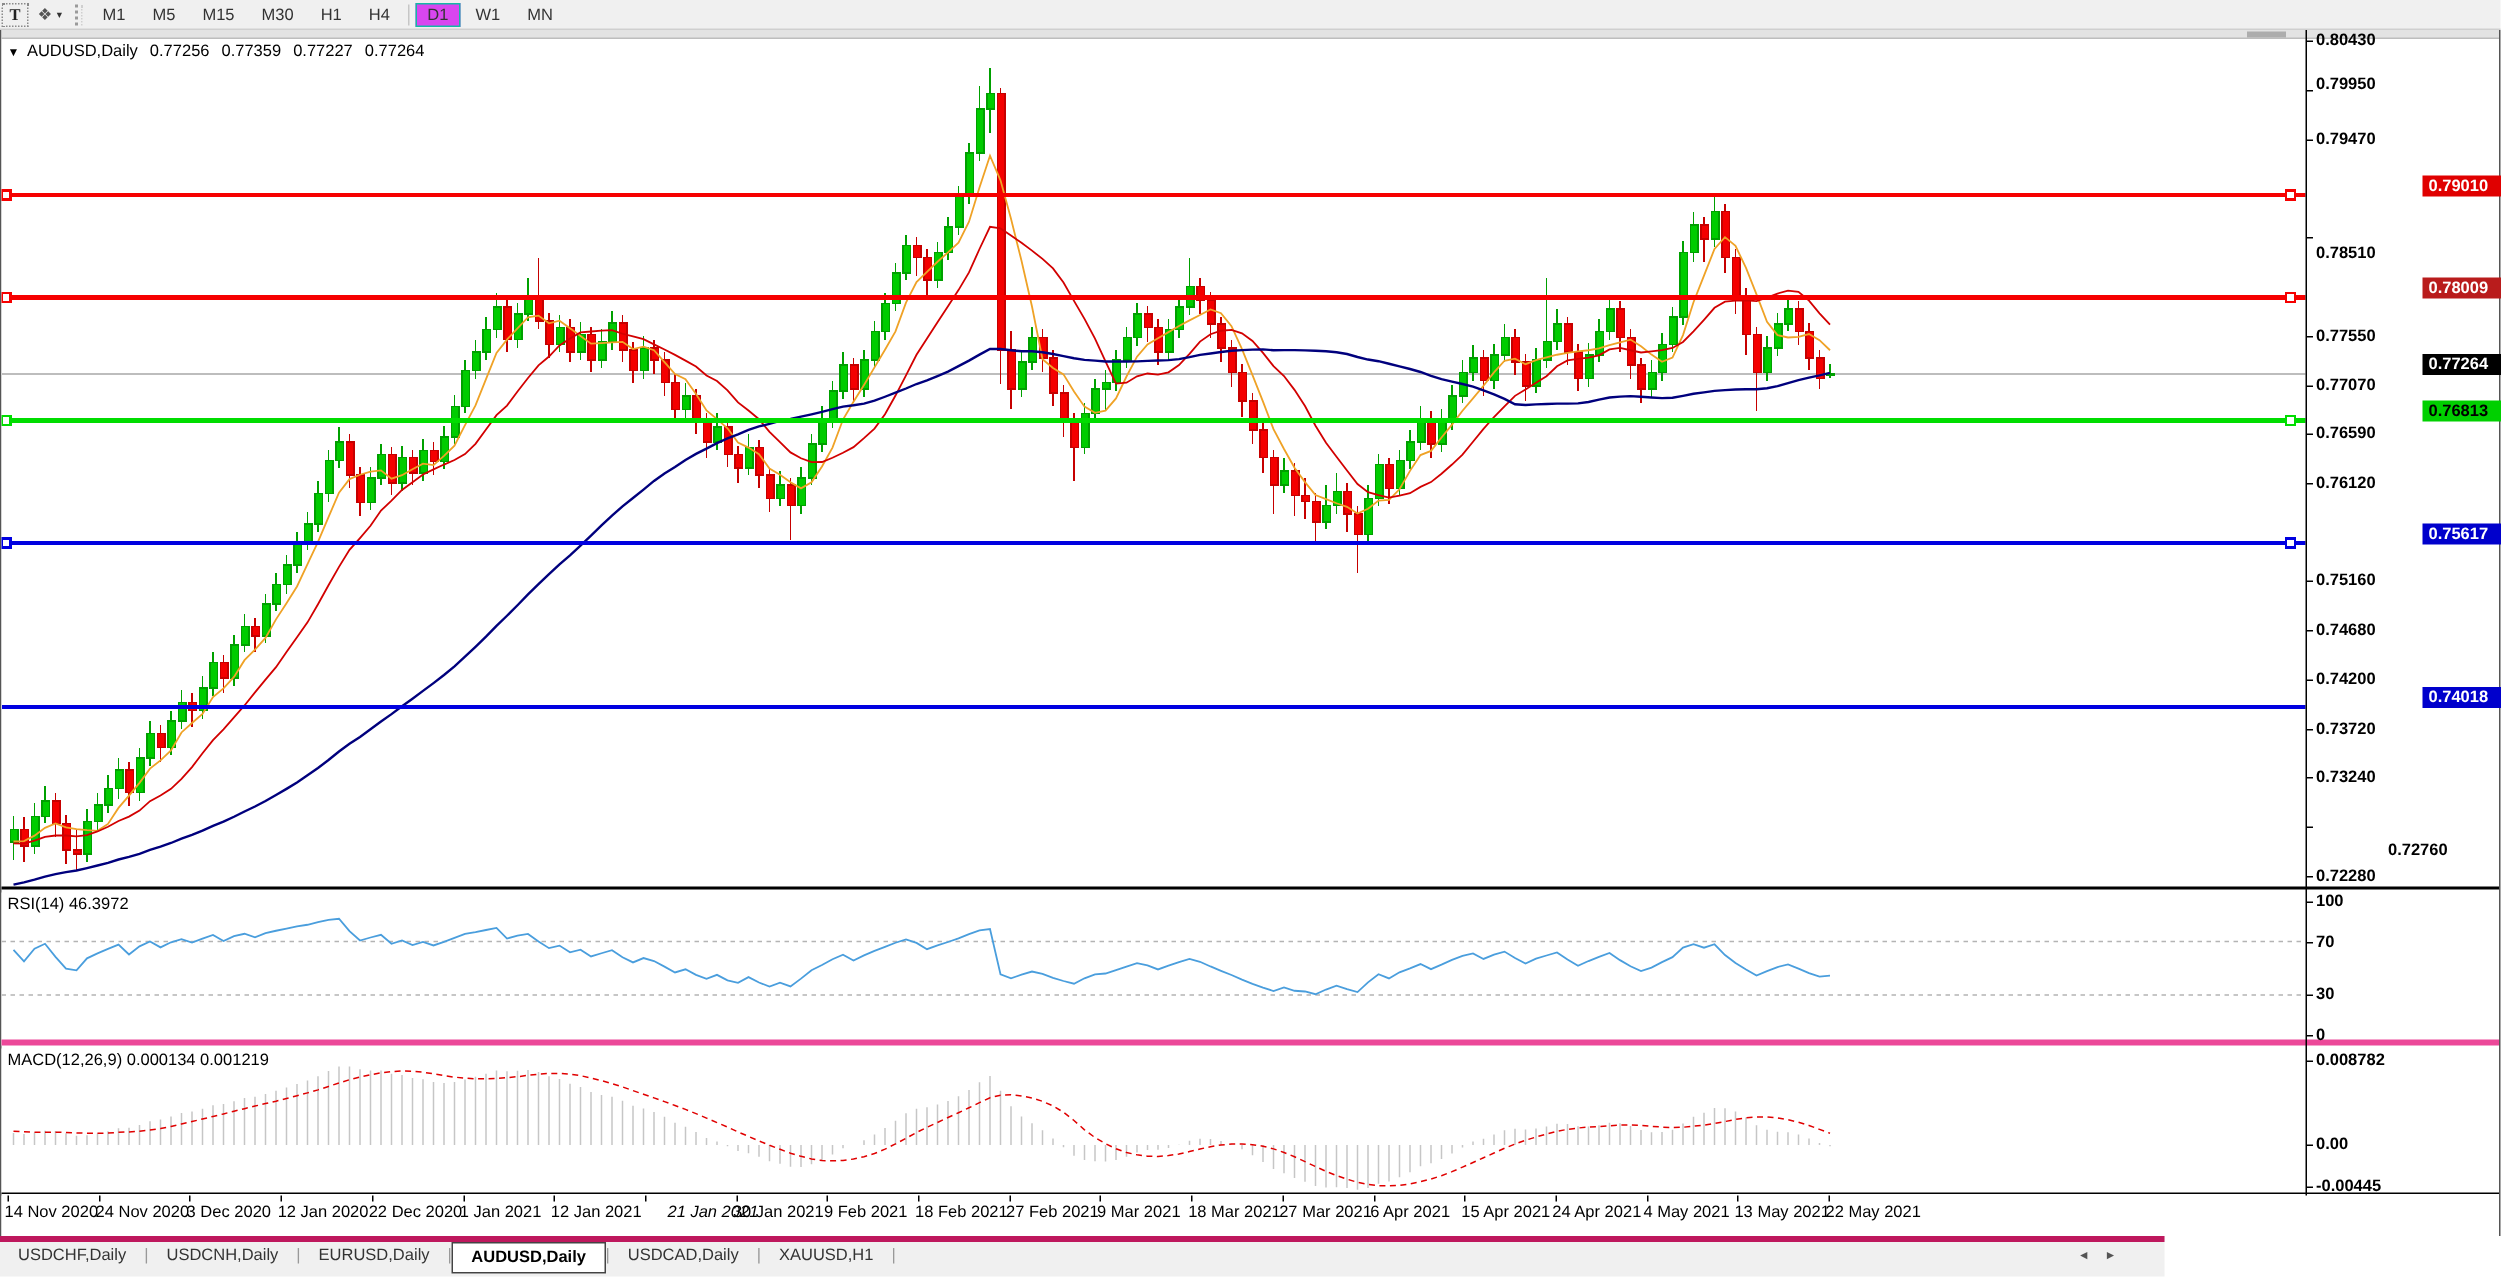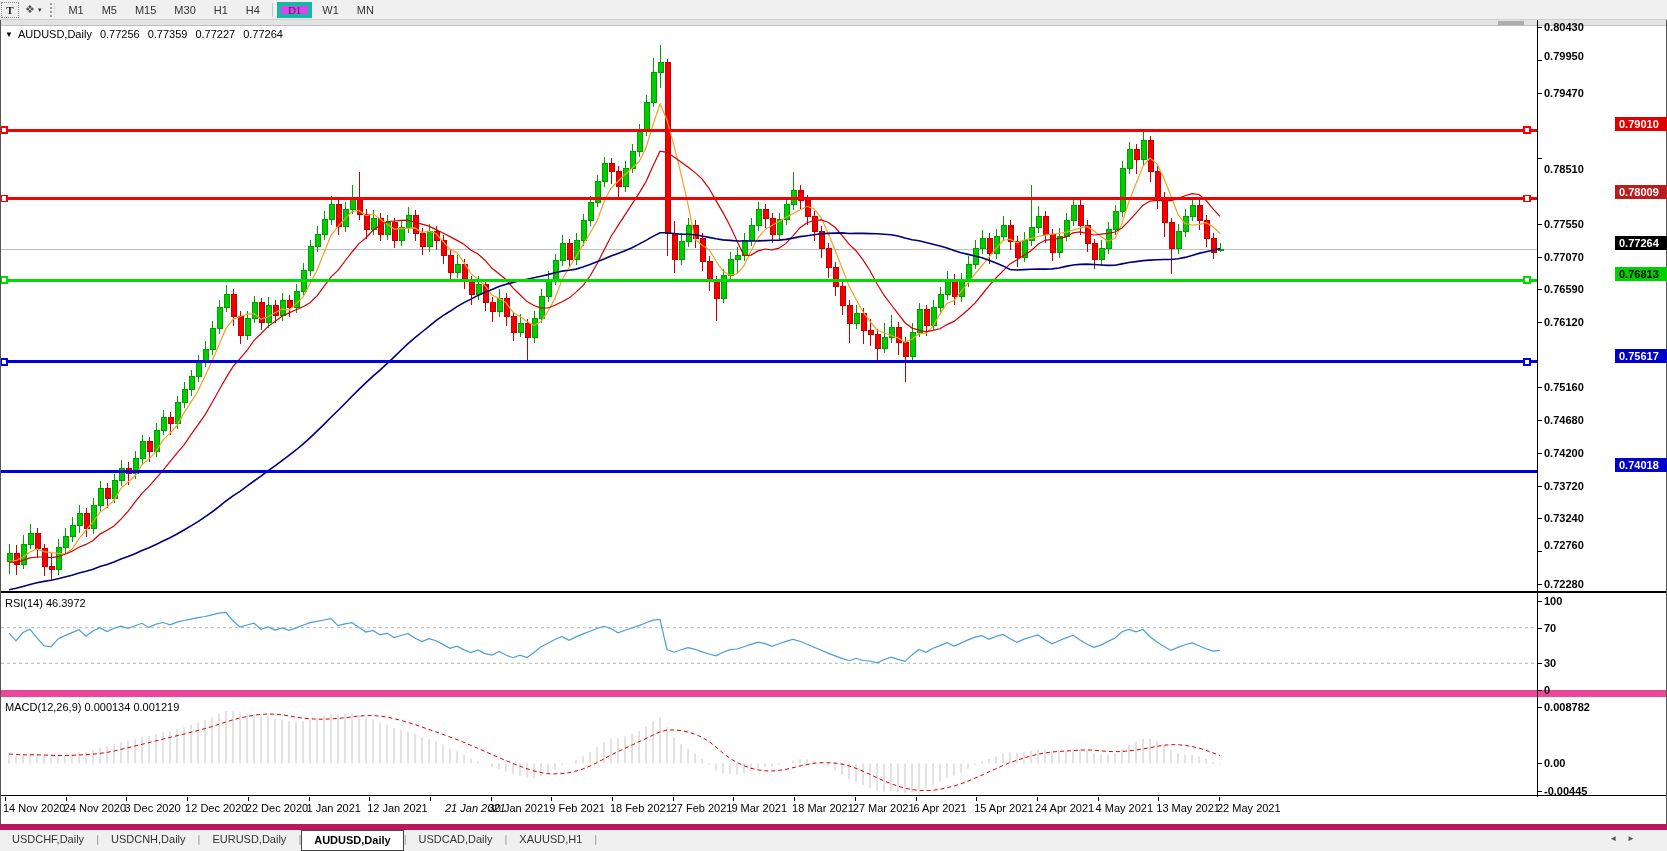--- a/index.html
+++ b/index.html
@@ -17,7 +17,7 @@
   .grip { width:5px; height:14px; margin:0 4px; border-left:2px dotted #9a9a9a; border-right:1px dotted #cfcfcf; }
   .vsep { width:1px; height:14px; background:#c6c6c6; margin:0 3px; }
   .tf-btn { height:16px; padding:1px 8px; margin:0 1px; color:#333; display:flex; align-items:center; }
-  .tf-btn.active { background:#d946ef; border:4px solid #14b8a6; padding:0 7px;font-family:Liberation Serif, serif; }
+  .tf-btn.active { background:#d946ef; border:1px solid #14b8a6; padding:0 7px; }
 
   
   #chart-window { position:absolute; top:20px; left:0; width:1667px; height:804px;

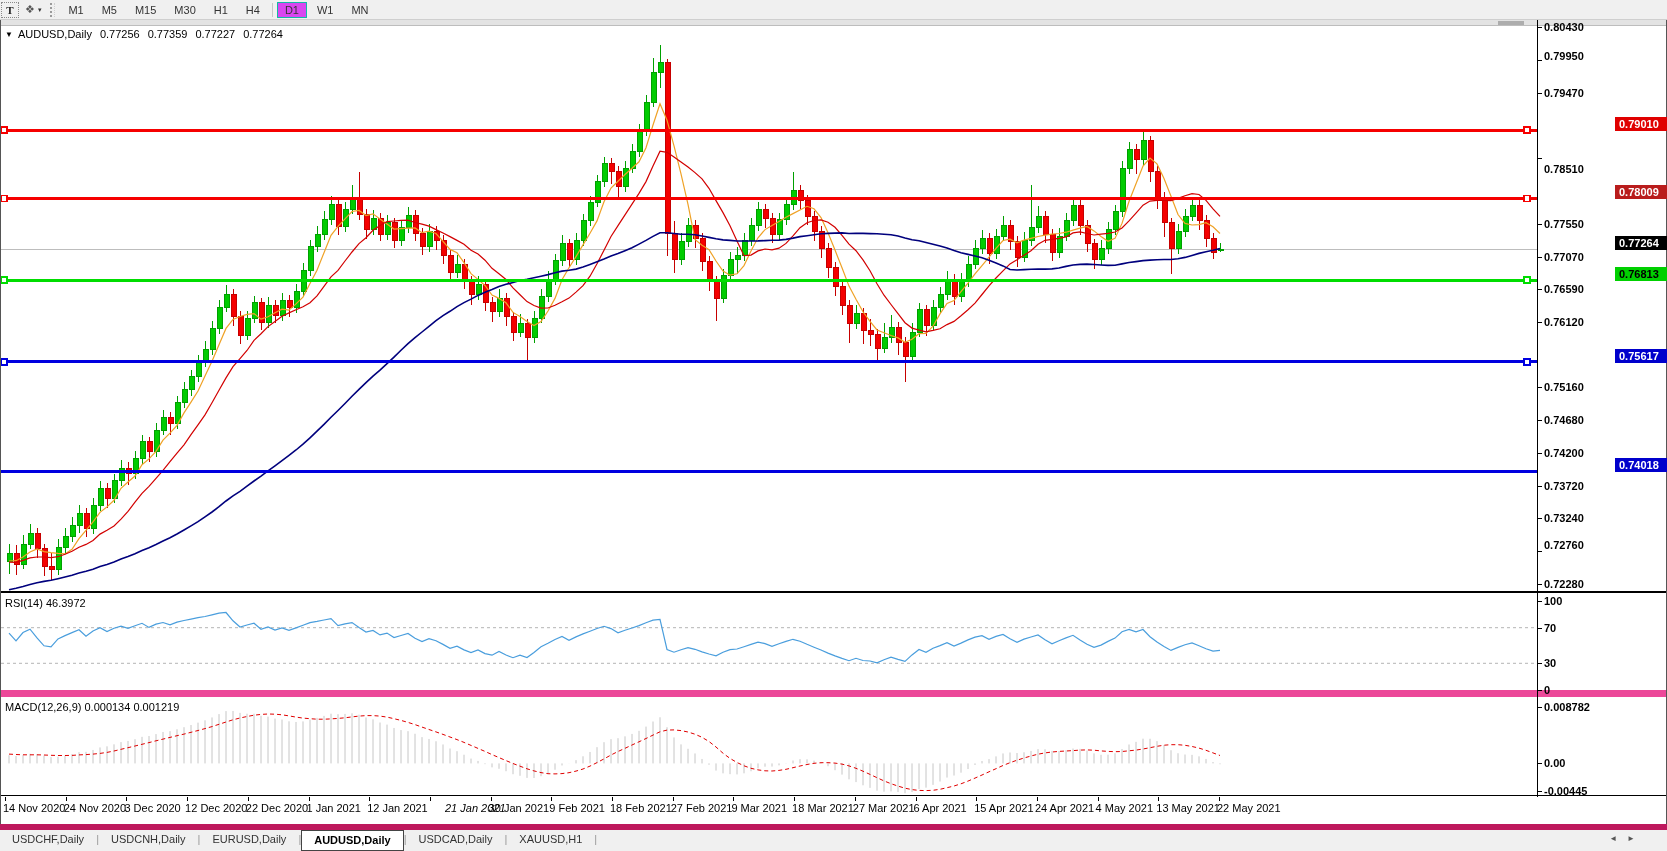--- a/index.html
+++ b/index.html
@@ -490,7 +490,7 @@
       <div class="tick-mark" style="top: 492.39px;"></div>
       <div class="axis-label" style="top: 485.39px;">0.73240</div>
       <div class="tick-mark" style="top: 525.195px;"></div>
-      <div class="axis-label" style="top: 512px;">0.72760</div>
+      <div class="axis-label" style="top: 534px; margin-left: 48px;">0.72760</div>
       <div class="tick-mark" style="top: 558px;"></div>
       <div class="axis-label" style="top: 551px;">0.72280</div>
       <div class="price-badge" style="top: 91.0479px; background: rgb(224, 0, 0); color: rgb(255, 255, 255);">0.79010</div>

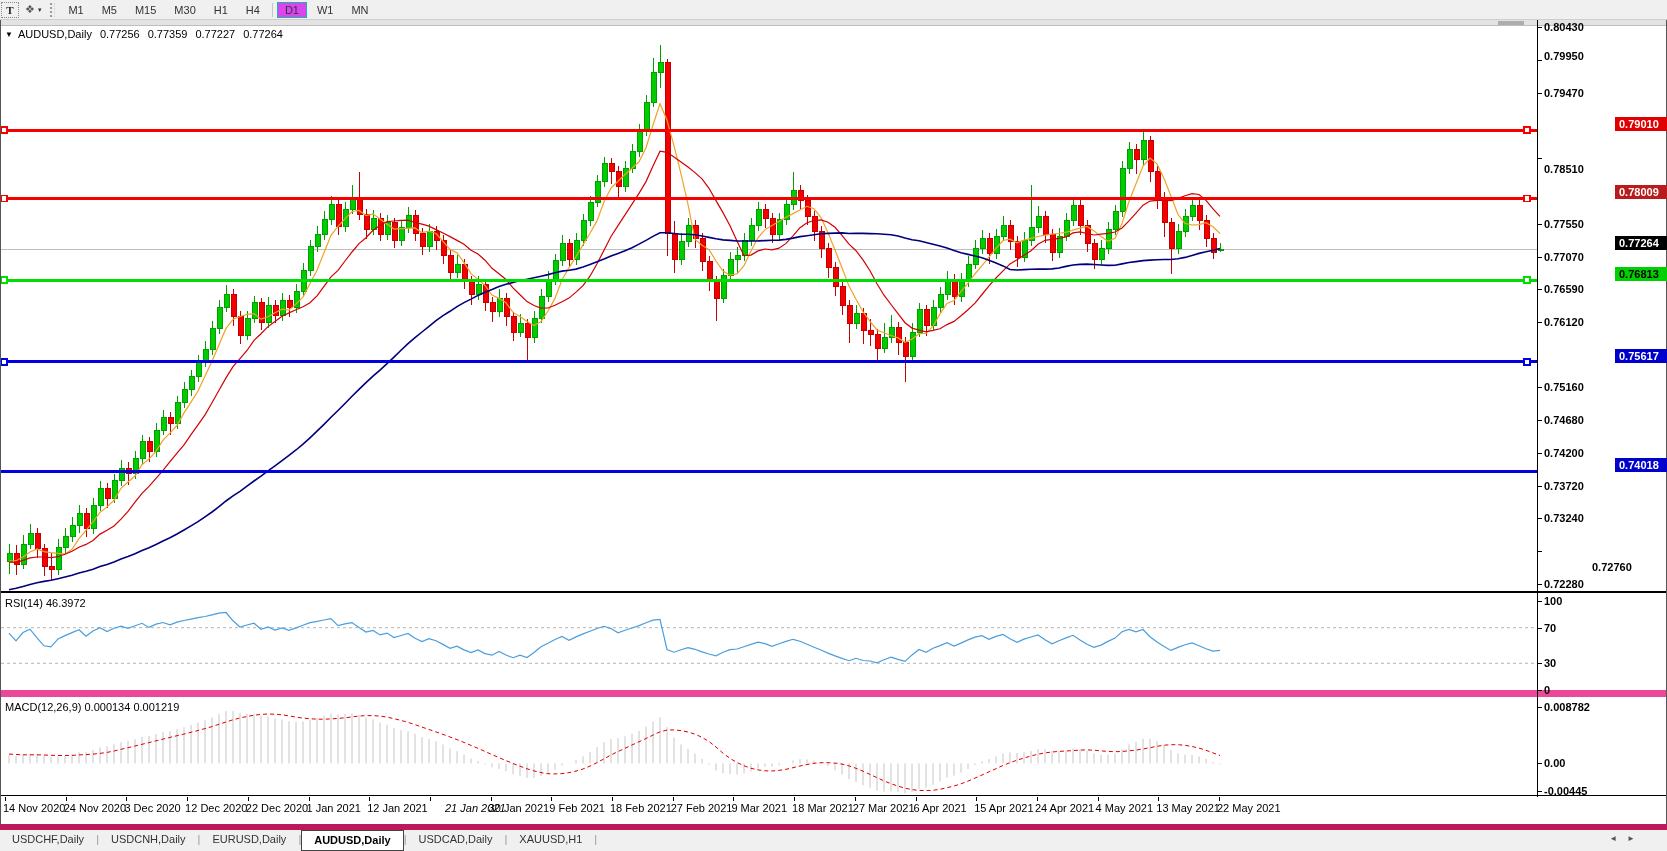--- a/index.html
+++ b/index.html
@@ -28,7 +28,7 @@
     background:#adadad; }
   .pane { position:absolute; left:0; width:1665px; background:#fff; overflow:visible; }
   #main-pane { top:6px;  height:567px; border-bottom:2px solid #000; }
-  #rsi-pane  { top:575px; height:102px; border-bottom:7px solid #ec4899; }
+  #rsi-pane  { top:575px; height:102px; border-bottom:4px solid #ec4899; }
   #macd-pane { top:679px; height:97px;  border-bottom:1px solid #000; }
   #date-strip{ top:777px; height:27px; }
   #axis-line { position:absolute; top:0; left:1536px; width:1px; height:777px; background:#000; }

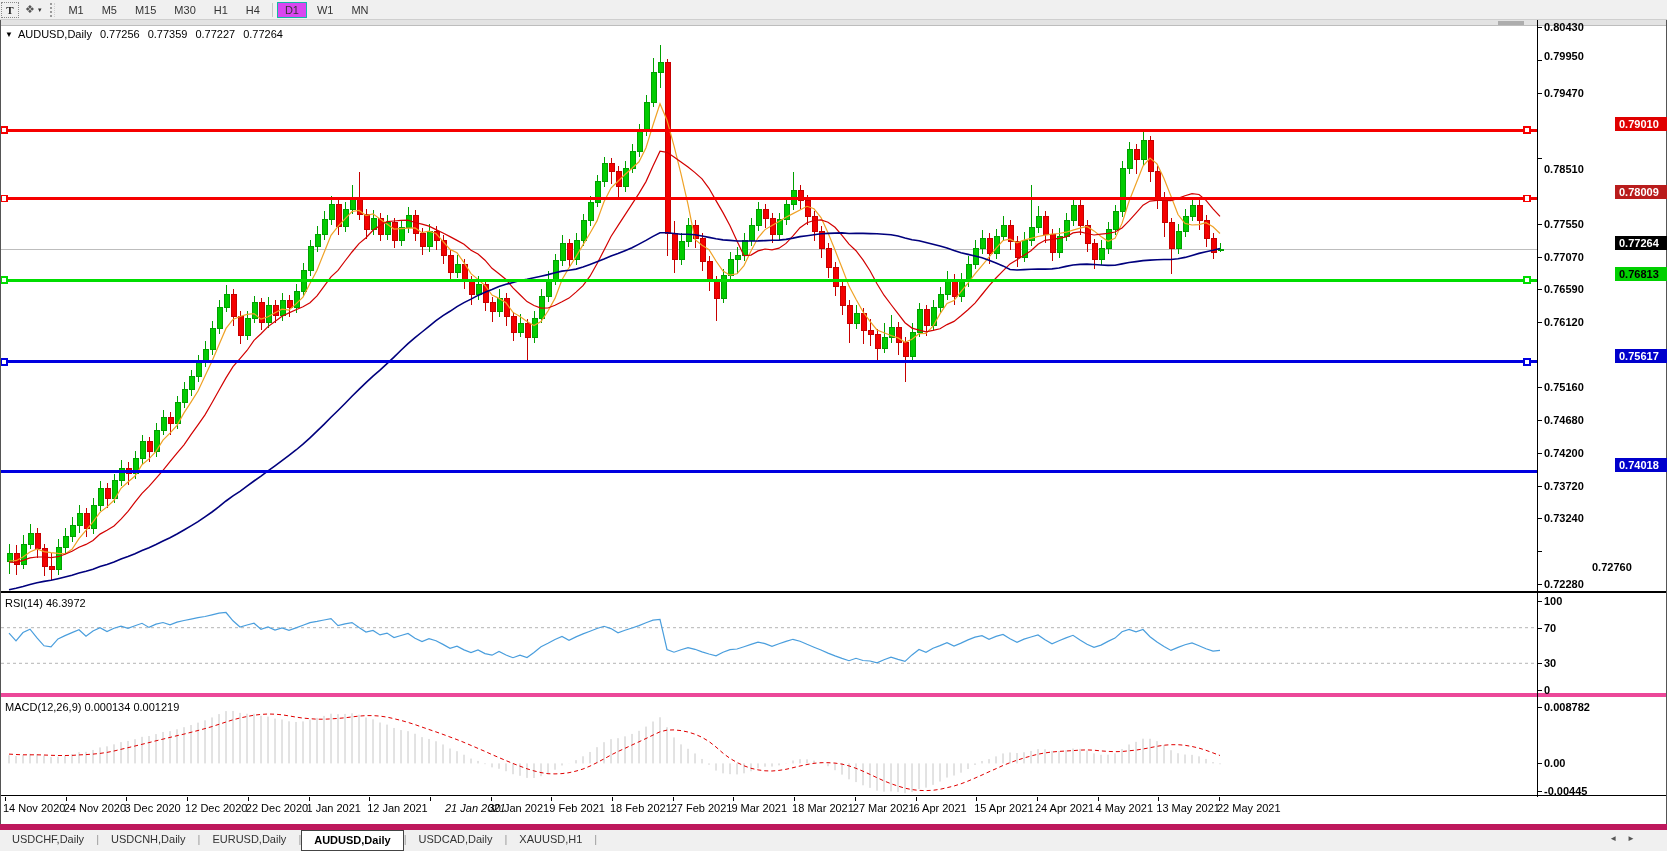--- a/index.html
+++ b/index.html
@@ -713,7 +713,7 @@
       <div class="date-tick" style="left: 125.4px;"></div>
       <div class="date-label" style="left: 123.4px;">3 Dec 2020</div>
       <div class="date-tick" style="left: 186.1px;"></div>
-      <div class="date-label" style="left: 184.1px;">12 Dec 2020</div>
+      <div class="date-label" style="left: 184.1px;">12 Jan 2020</div>
       <div class="date-tick" style="left: 246.8px;"></div>
       <div class="date-label" style="left: 244.8px;">22 Dec 2020</div>
       <div class="date-tick" style="left: 307.5px;"></div>

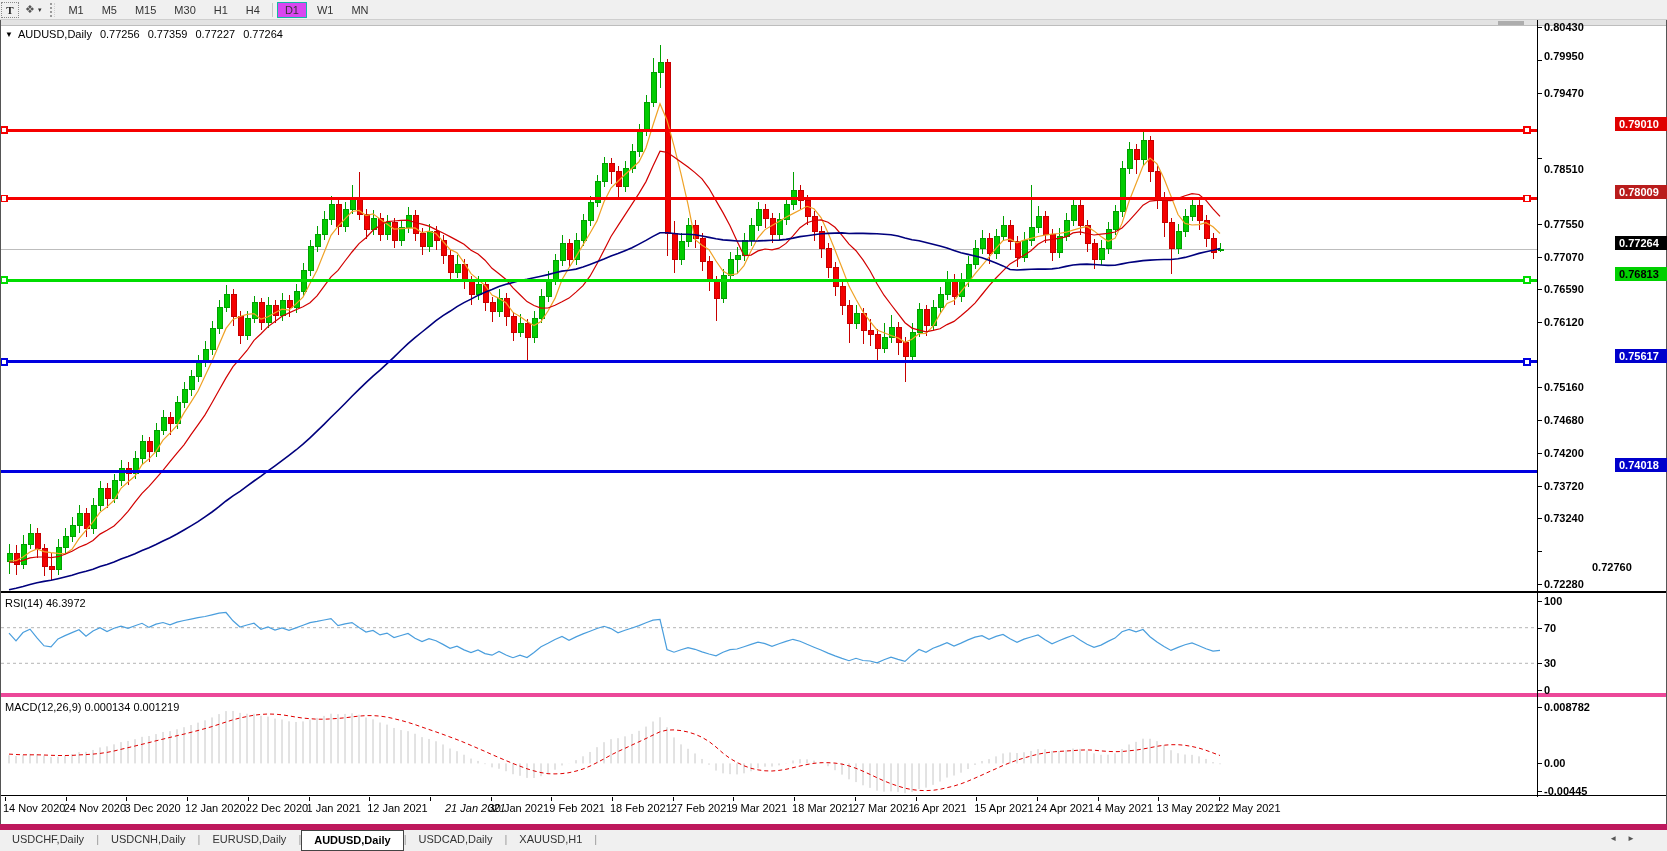--- a/index.html
+++ b/index.html
@@ -49,8 +49,8 @@
   .date-tick { position:absolute; top:0; width:1px; height:4px; background:#000; }
 
   
-  #tabbar { position:absolute; top:824px; left:0; width:1667px; height:27px;
-    background:#f0f0f0; border-top:6px solid #be185d; display:flex; align-items:flex-start; }
+  #tabbar { position:absolute; top:824px; left:0; width:1443px; height:27px;
+    background:#f0f0f0; border-top:4px solid #be185d; display:flex; align-items:flex-start; }
   .tab { height:21px; padding:3px 12px 0 12px; color:#333; white-space:nowrap; }
   .tab.active { background:#fff; border:1px solid #444; border-top-width:1px; font-weight:bold;
     color:#000; margin-top:0; }

